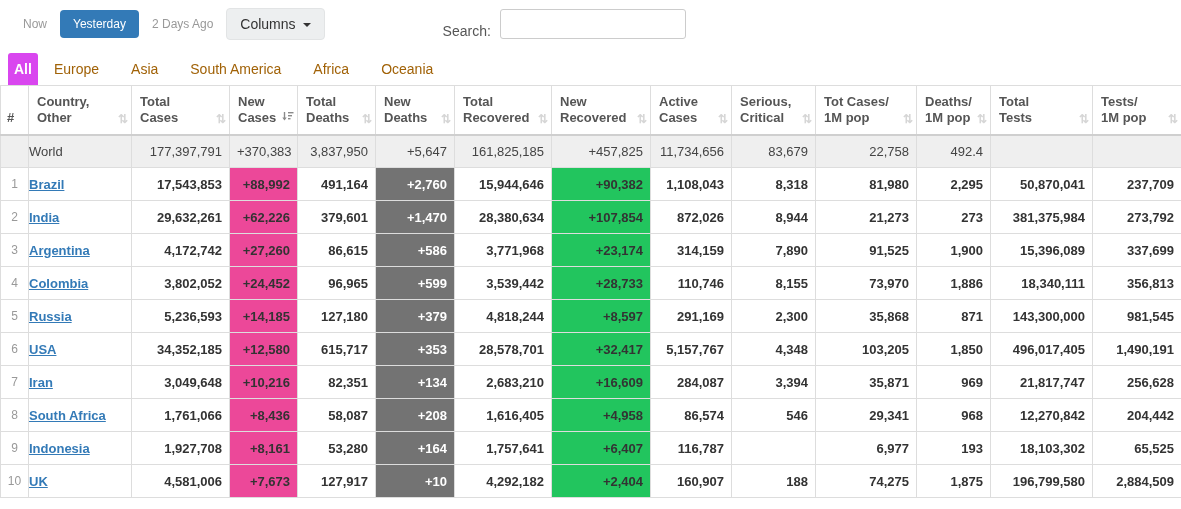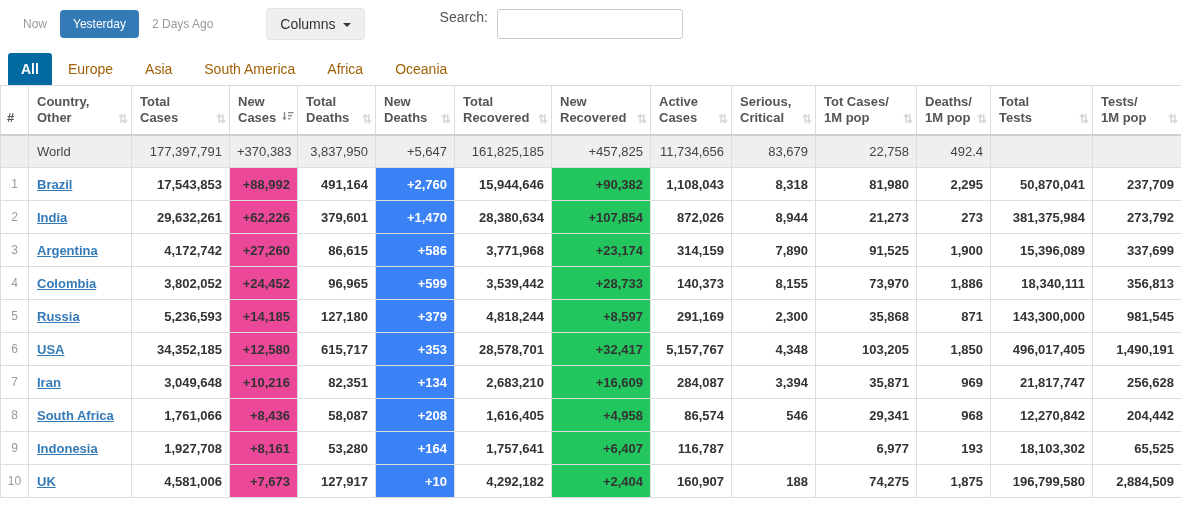--- a/index.html
+++ b/index.html
@@ -18,7 +18,7 @@
   }
   .time-tab.active { background:#337ab7; color:#fff; }
   .columns-btn {
-    margin-left:40px; background:#edeff0; border:1px solid #e2e4e5; border-radius:4px;
+    background:#edeff0; border:1px solid #e2e4e5; border-radius:4px;
     font-size:14px; color:#333; padding:7px 13px; cursor:pointer; display:flex; align-items:center;
   }
   .caret {

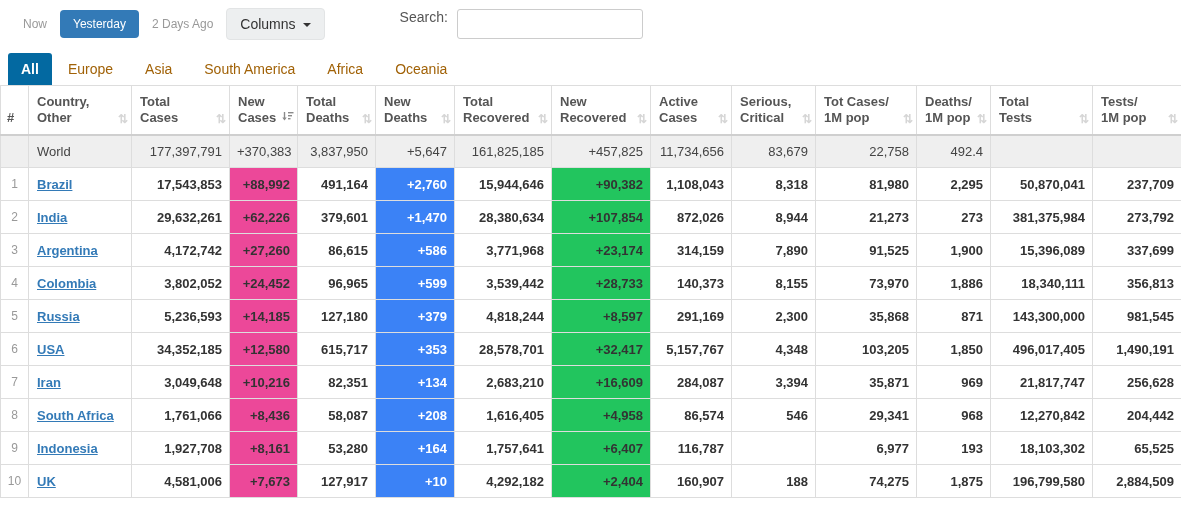--- a/index.html
+++ b/index.html
@@ -25,7 +25,7 @@
     display:inline-block; width:0; height:0; margin-left:7px; margin-top:2px;
     border:4px solid transparent; border-top-color:#333; border-bottom-width:0;
   }
-  .search-group { margin-left:75px; display:flex; align-items:flex-start; }
+  .search-group { margin-left:118px; display:flex; align-items:flex-end; }
   .search-label { font-size:14px; color:#555; }
   .search-input {
     margin-left:9px; width:186px; height:30px; border:1px solid #ccc; border-radius:3px;

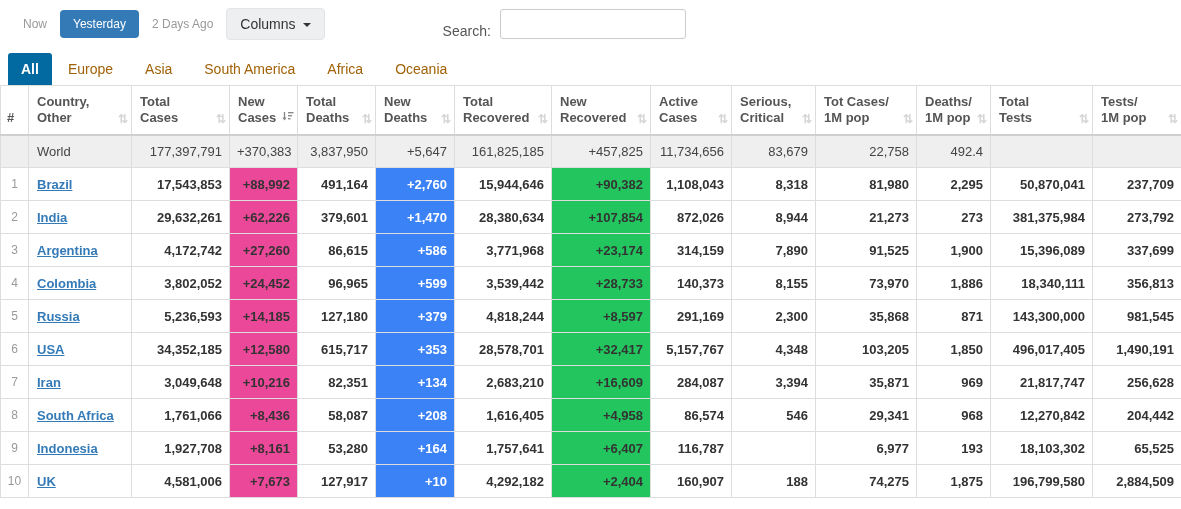--- a/index.html
+++ b/index.html
@@ -38,7 +38,7 @@
     font-size:14px; color:#a16207; padding:8px 16px; cursor:pointer; user-select:none;
     border-radius:3px 3px 0 0;
   }
-  .ctab.active { background:#0369a1; color:#fff; font-weight:bold; padding:8px 13px; }
+  .ctab.active { background:#d946ef; color:#fff; font-weight:bold; padding:8px 6px; }
 
   
   table { border-collapse:collapse; table-layout:fixed; width:1181px; font-size:13px; }

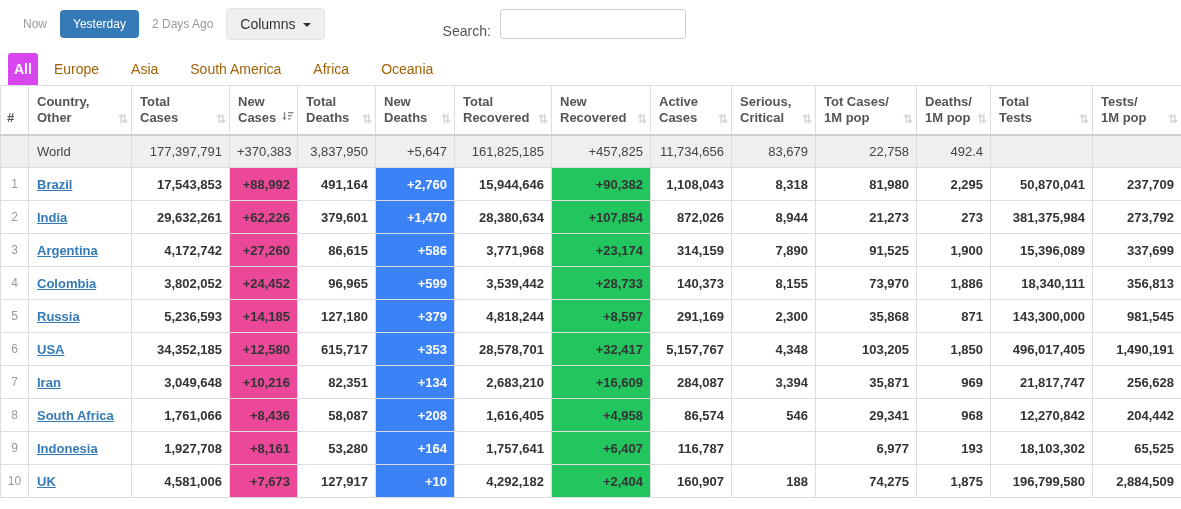--- a/index.html
+++ b/index.html
@@ -55,7 +55,7 @@
   thead th.rank-col { padding:6px 4px 7px 6px; }
   td { height:33px; padding:0 7px; font-weight:bold; color:#333; text-align:right; background:#fff; }
   td.rank { color:#999; font-weight:normal; font-size:12px; text-align:center; padding:0 2px; }
-  td.country { text-align:left; padding-left:8px; }
+  td.country { text-align:left; padding-left:0; }
   a.country-link { color:#337ab7; font-weight:bold; text-decoration:underline; cursor:pointer; }
   tr.world-row td { background:#efefef; font-weight:normal; color:#444; }
   td.cell-yellow { background:#ec4899; }

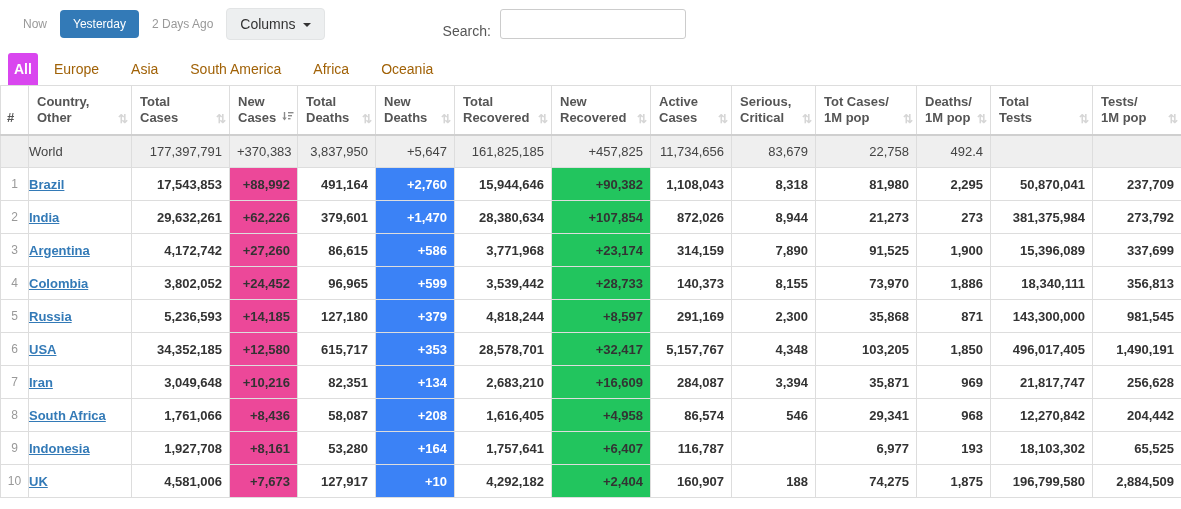--- a/index.html
+++ b/index.html
@@ -59,7 +59,7 @@
   a.country-link { color:#337ab7; font-weight:bold; text-decoration:underline; cursor:pointer; }
   tr.world-row td { background:#efefef; font-weight:normal; color:#444; }
   td.cell-yellow { background:#ec4899; }
-  td.cell-red    { background:#3b82f6; color:#fff; }
+  td.cell-red    { background:#737373; color:#fff; }
   td.cell-green  { background:#22c55e; }
 </style>
 </head>

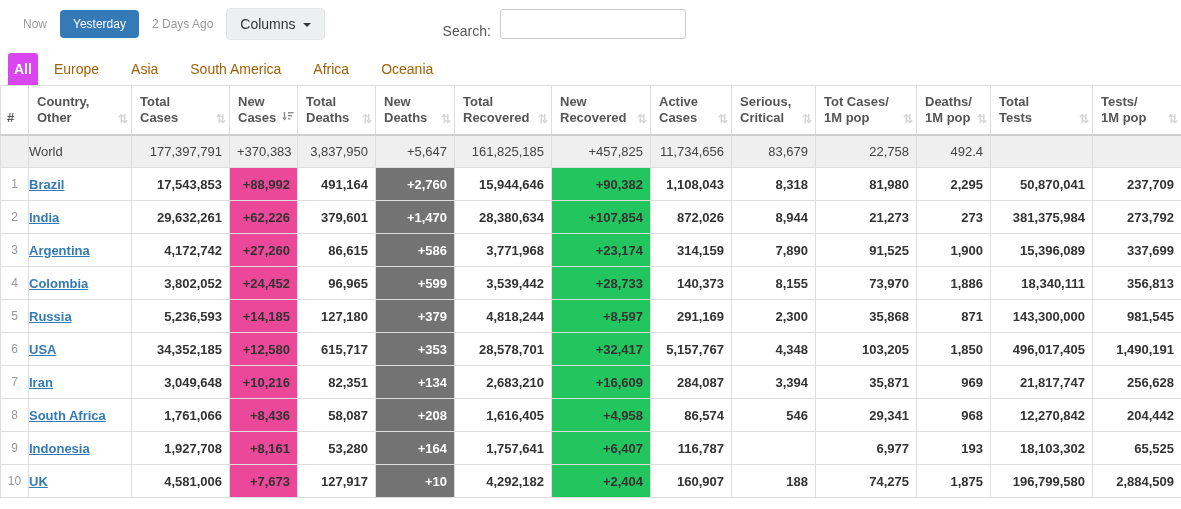--- a/index.html
+++ b/index.html
@@ -218,7 +218,7 @@
         <td class="cell-red">+599</td>
         <td>3,539,442</td>
         <td class="cell-green">+28,733</td>
-        <td>140,373</td>
+        <td>110,746</td>
         <td>8,155</td>
         <td>73,970</td>
         <td>1,886</td>

